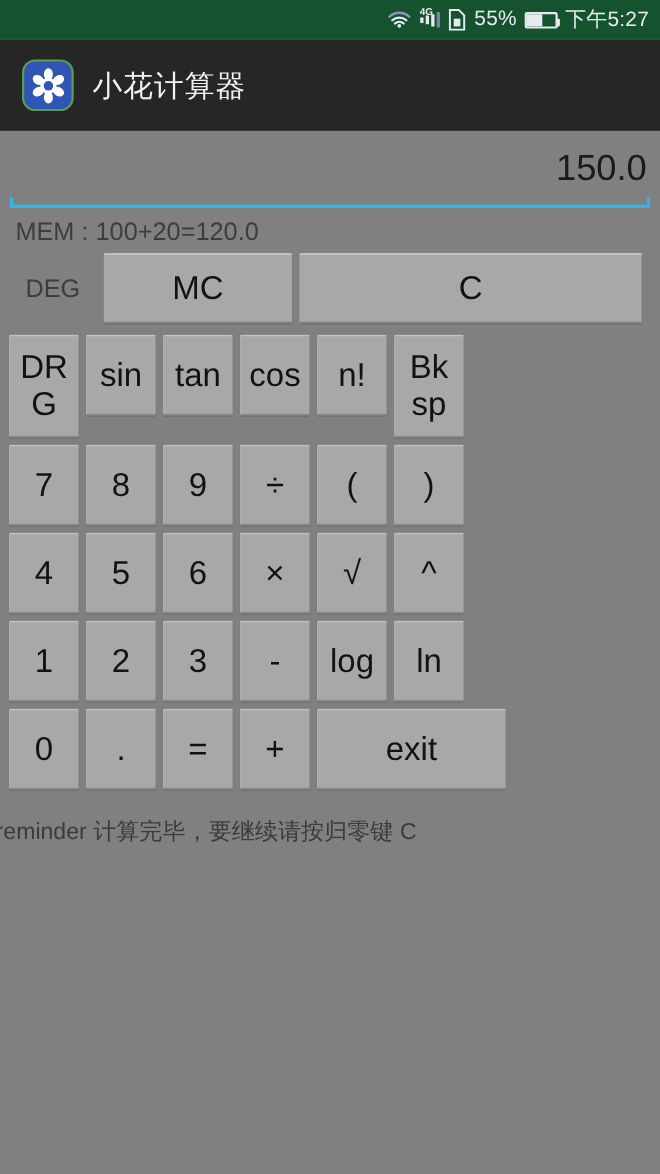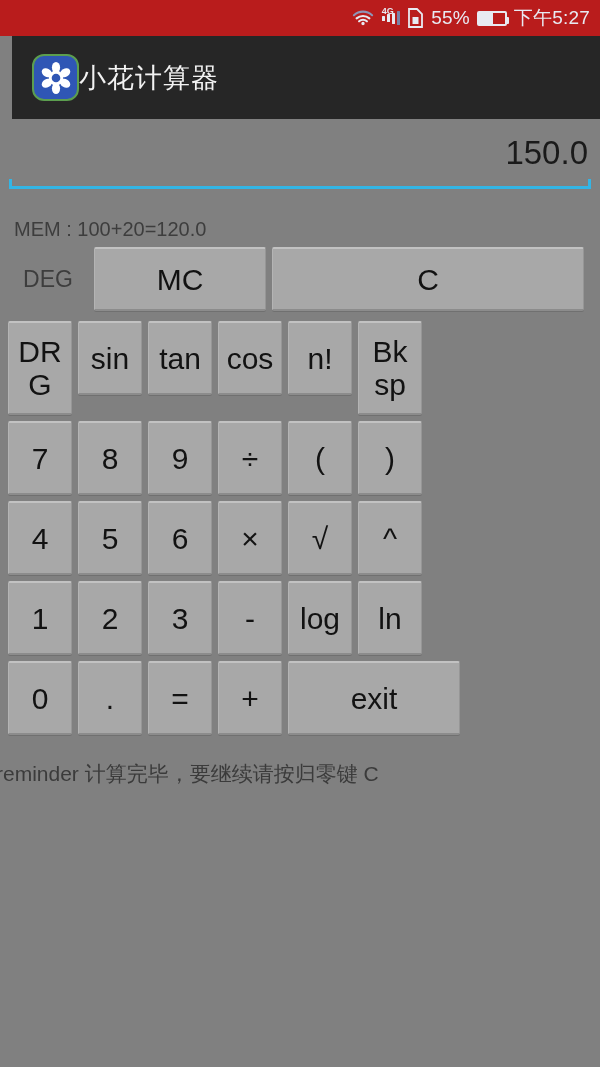--- a/index.html
+++ b/index.html
@@ -15,7 +15,7 @@
   
   .status-bar {
     height: 36px;
-    background: #b91c1c;
+    background: #14532d;
     display: flex;
     align-items: center;
     justify-content: flex-end;

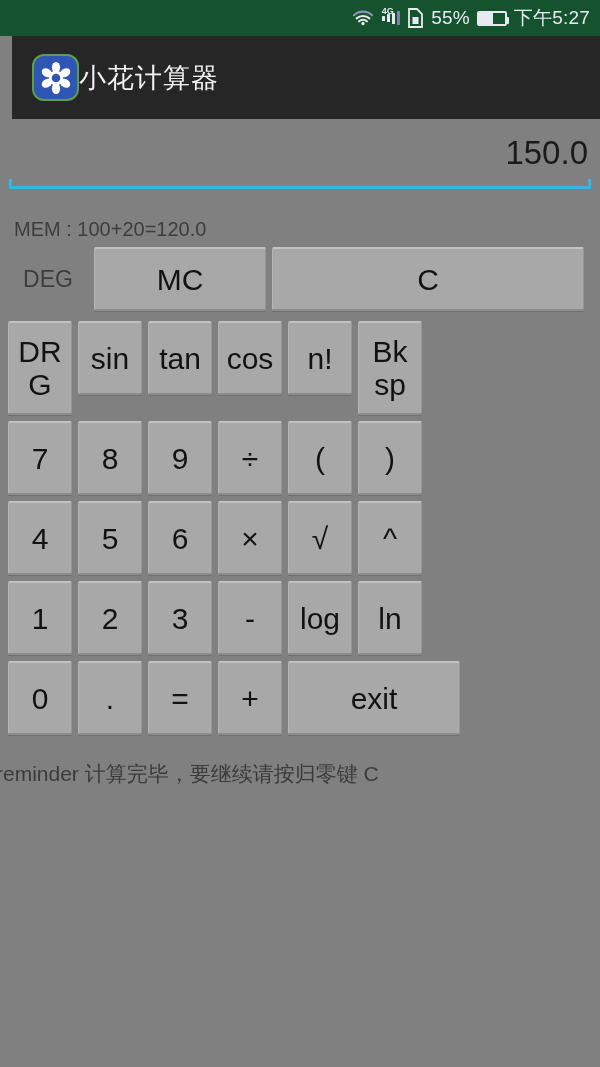--- a/index.html
+++ b/index.html
@@ -58,7 +58,7 @@
     display: flex;
     align-items: center;
     padding-left: 20px;
-    margin-left: 12px;
+    gap: 17px;
   }
   .app-icon {
     width: 47px; height: 47px;

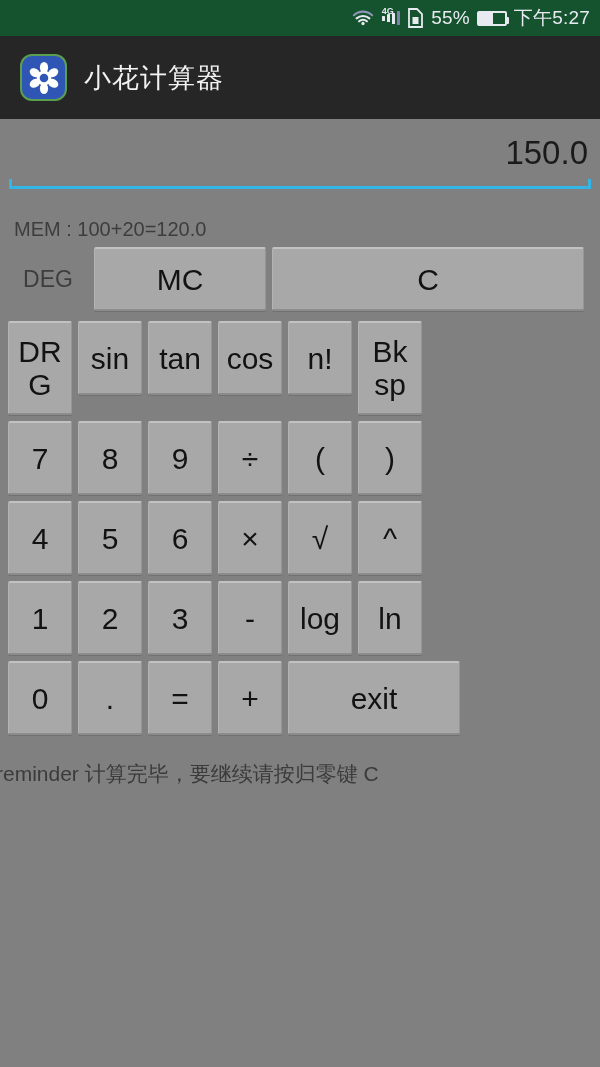--- a/index.html
+++ b/index.html
@@ -95,10 +95,9 @@
   }
 
   .mem-line {
-    font-size: 20px;
+    font-size: 23px;
     color: #3d3d3d;
     padding: 8px 0 4px 14px;
-    margin-top: 21px;
   }
 
   

